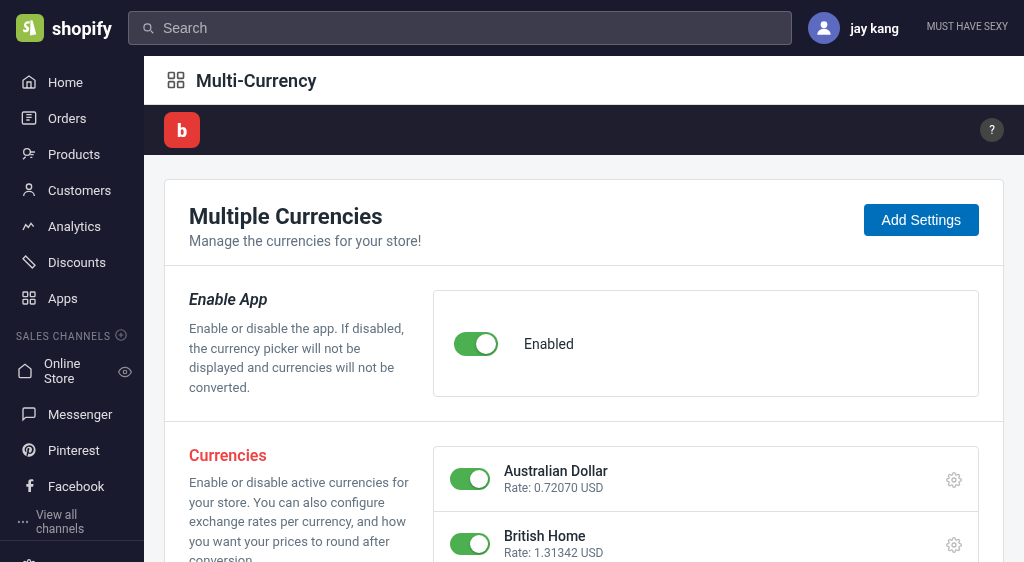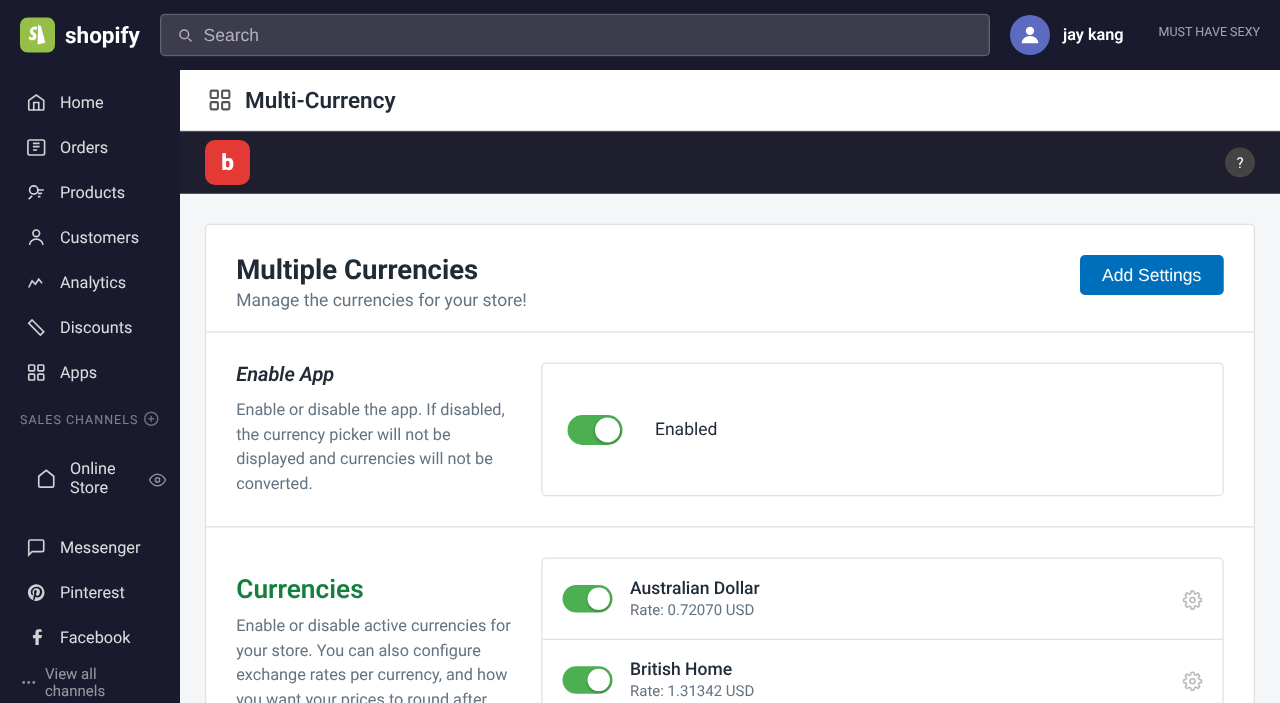--- a/index.html
+++ b/index.html
@@ -234,7 +234,7 @@
     </div>
 
     <div style="display:flex; align-items:center; justify-content:space-between; padding: 6px 4px 6px 10px;">
-      <div class="sidebar-item" style="margin:12px; padding: 4px 6px; flex:1;">
+      <div class="sidebar-item" style="margin:0; padding: 4px 6px; flex:1;">
         <span class="icon">
           <svg width="16" height="16" viewBox="0 0 24 24" fill="none" stroke="rgba(255,255,255,0.8)" stroke-width="2">
               <path d="M3 9l9-7 9 7v11a2 2 0 01-2 2H5a2 2 0 01-2-2z"></path>

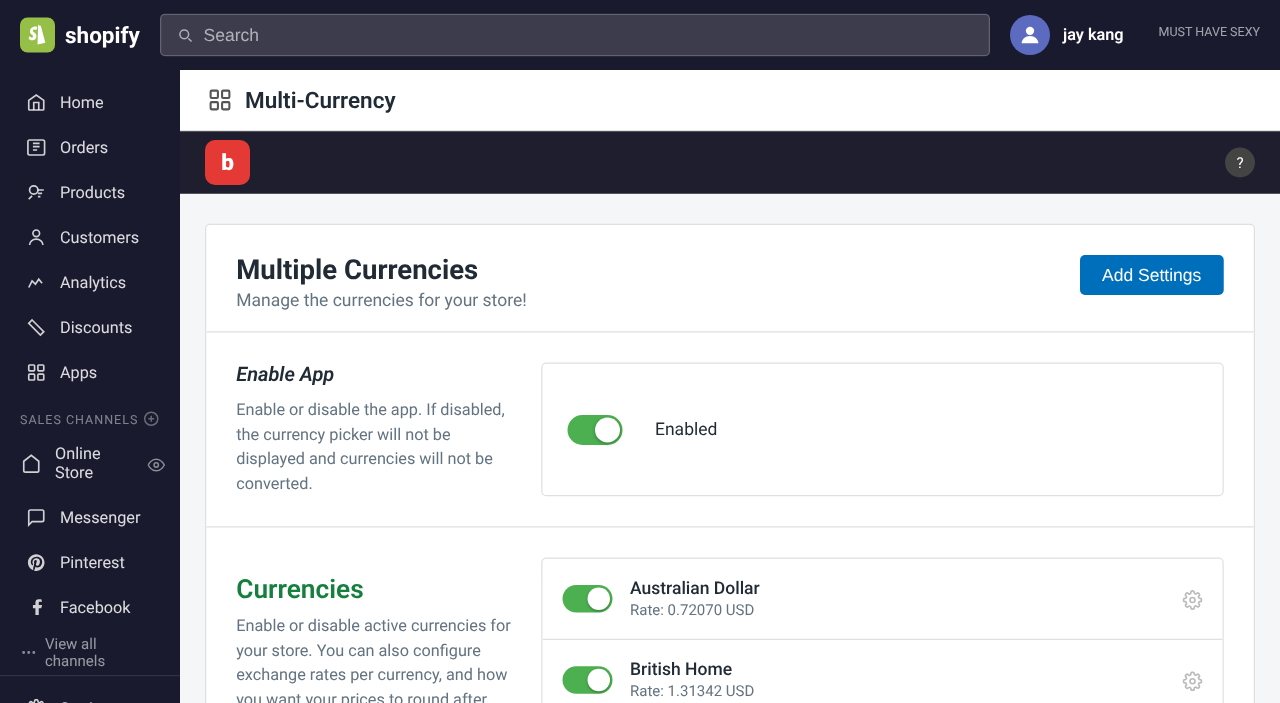--- a/index.html
+++ b/index.html
@@ -109,7 +109,7 @@
     
     .currencies-section { display: flex; padding: 24px; gap: 24px; border-top: 1px solid #e0e0e0; }
     .currencies-left { width: 220px; flex-shrink: 0; }
-    .currencies-title { font-size: 21px; font-weight: 600; color: #15803d; margin-bottom: 8px; margin-top: 14px; }
+    .currencies-title { font-size: 16px; font-weight: 600; color: #ef4444; margin-bottom: 8px; }
     .currencies-desc { font-size: 13px; color: #637381; line-height: 1.5; margin-bottom: 12px; }
     .currencies-right { flex: 1; border: 1px solid #e0e0e0; border-radius: 4px; overflow: hidden; }
     .currency-item { display: flex; align-items: center; padding: 16px; border-bottom: 1px solid #e0e0e0; }

